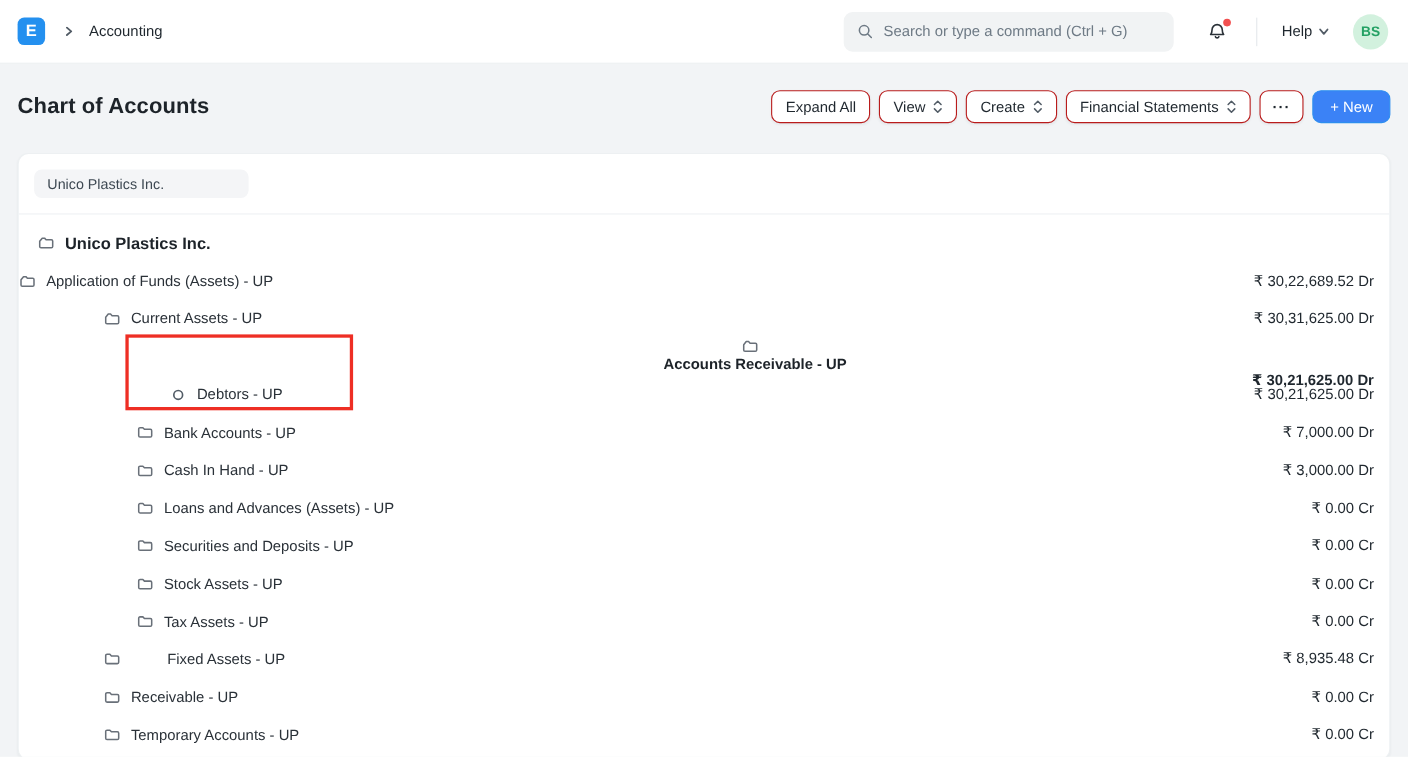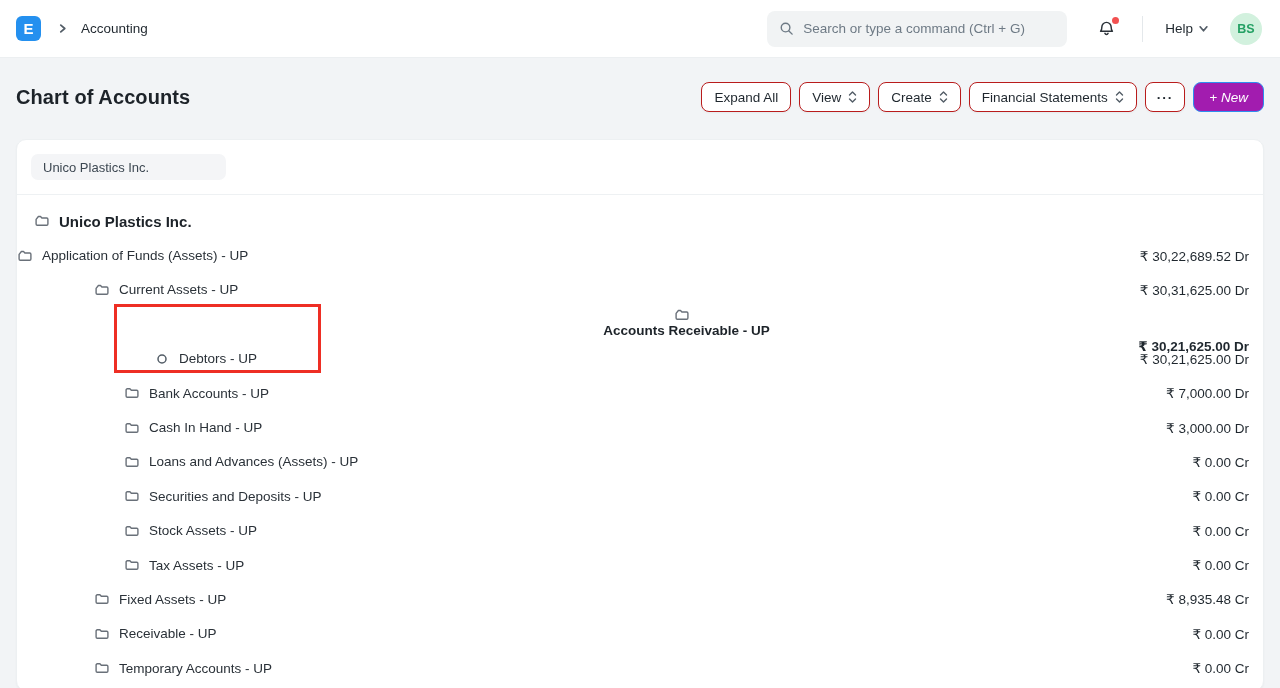--- a/index.html
+++ b/index.html
@@ -57,8 +57,8 @@
   }
   .btn-more { padding:0 11px; font-weight:bold; letter-spacing:1px; }
   .btn-primary {
-    background:#a21caf; border-color:#2e8eef; color:#fff; padding:0 15px;
-    box-shadow:none; font-size:13.5px;font-style:italic;
+    background:#3b82f6; border-color:#2e8eef; color:#fff; padding:0 15px;
+    box-shadow:none; font-size:13.5px;
   }
   
   .card {

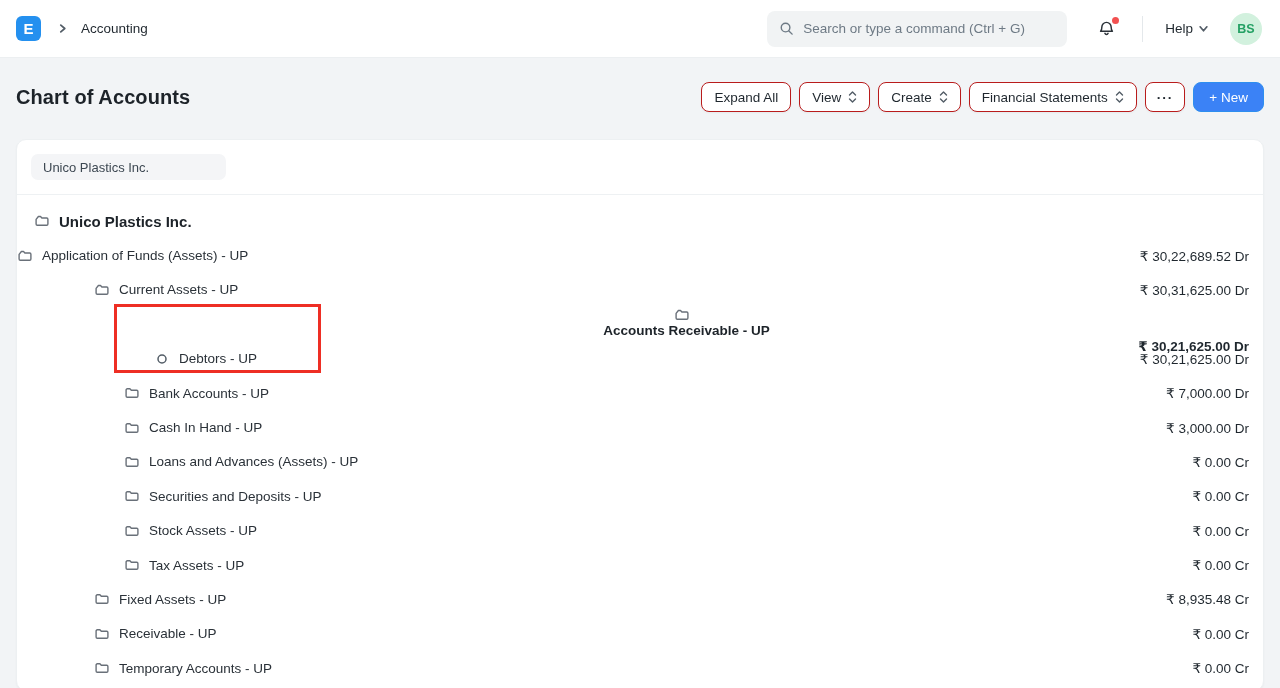--- a/index.html
+++ b/index.html
@@ -287,7 +287,7 @@
         <span class="tlabel">Tax Assets - UP</span>
         <span class="amount">₹ 0.00 Cr</span>
       </div>
-      <div class="tree-row" style="padding-left: 77px;">
+      <div class="tree-row" style="padding-left: 77px; gap: 33px;">
         <span class="ticon">
           <svg width="16" height="16" viewBox="0 0 16 16" fill="none" stroke="#697079" stroke-width="1.4" stroke-linejoin="round">
             <path d="M2.1 5 c0-.7.5-1.2 1.2-1.2 h2.6 l1.4 1.5 h5.4 c.7 0 1.2.5 1.2 1.2 v4.6 c0 .7-.5 1.2-1.2 1.2 H3.3 c-.7 0-1.2-.5-1.2-1.2z"></path>

